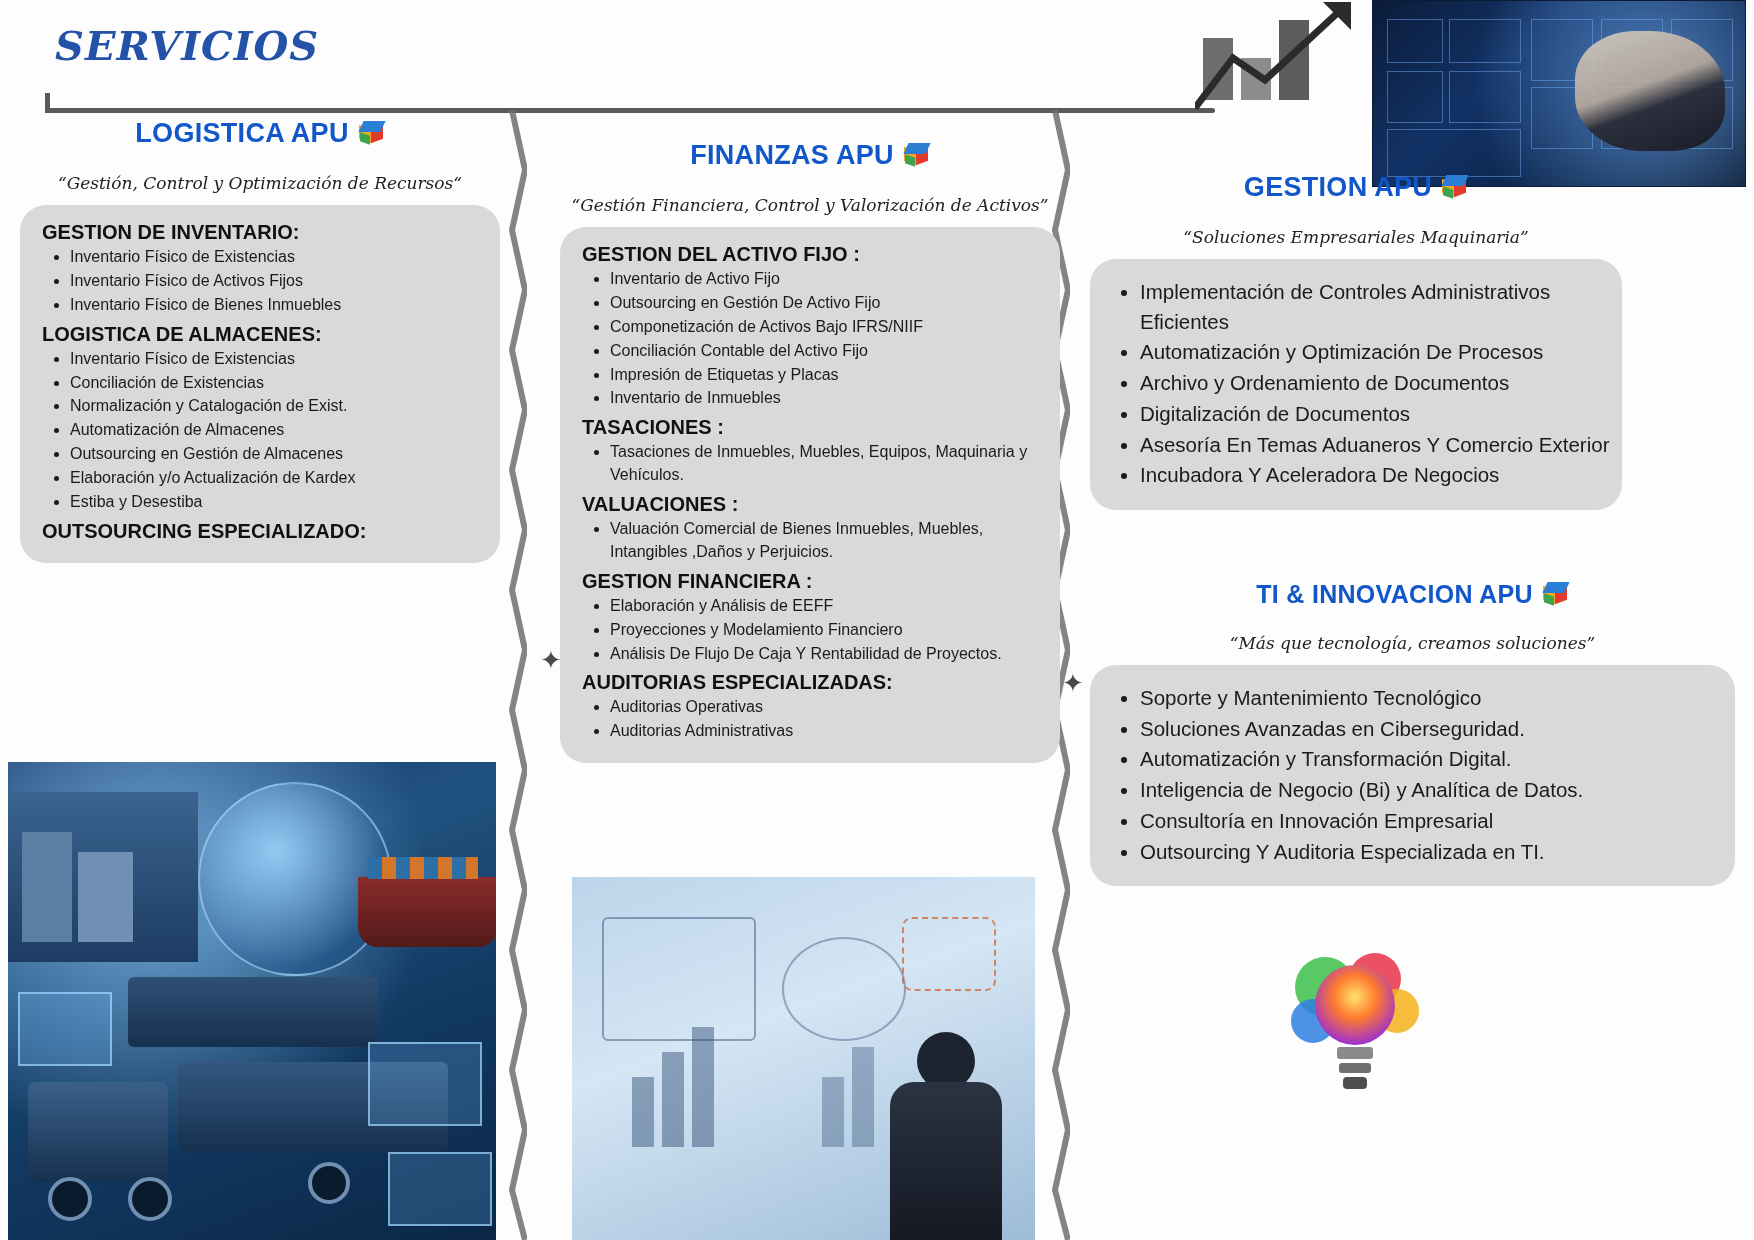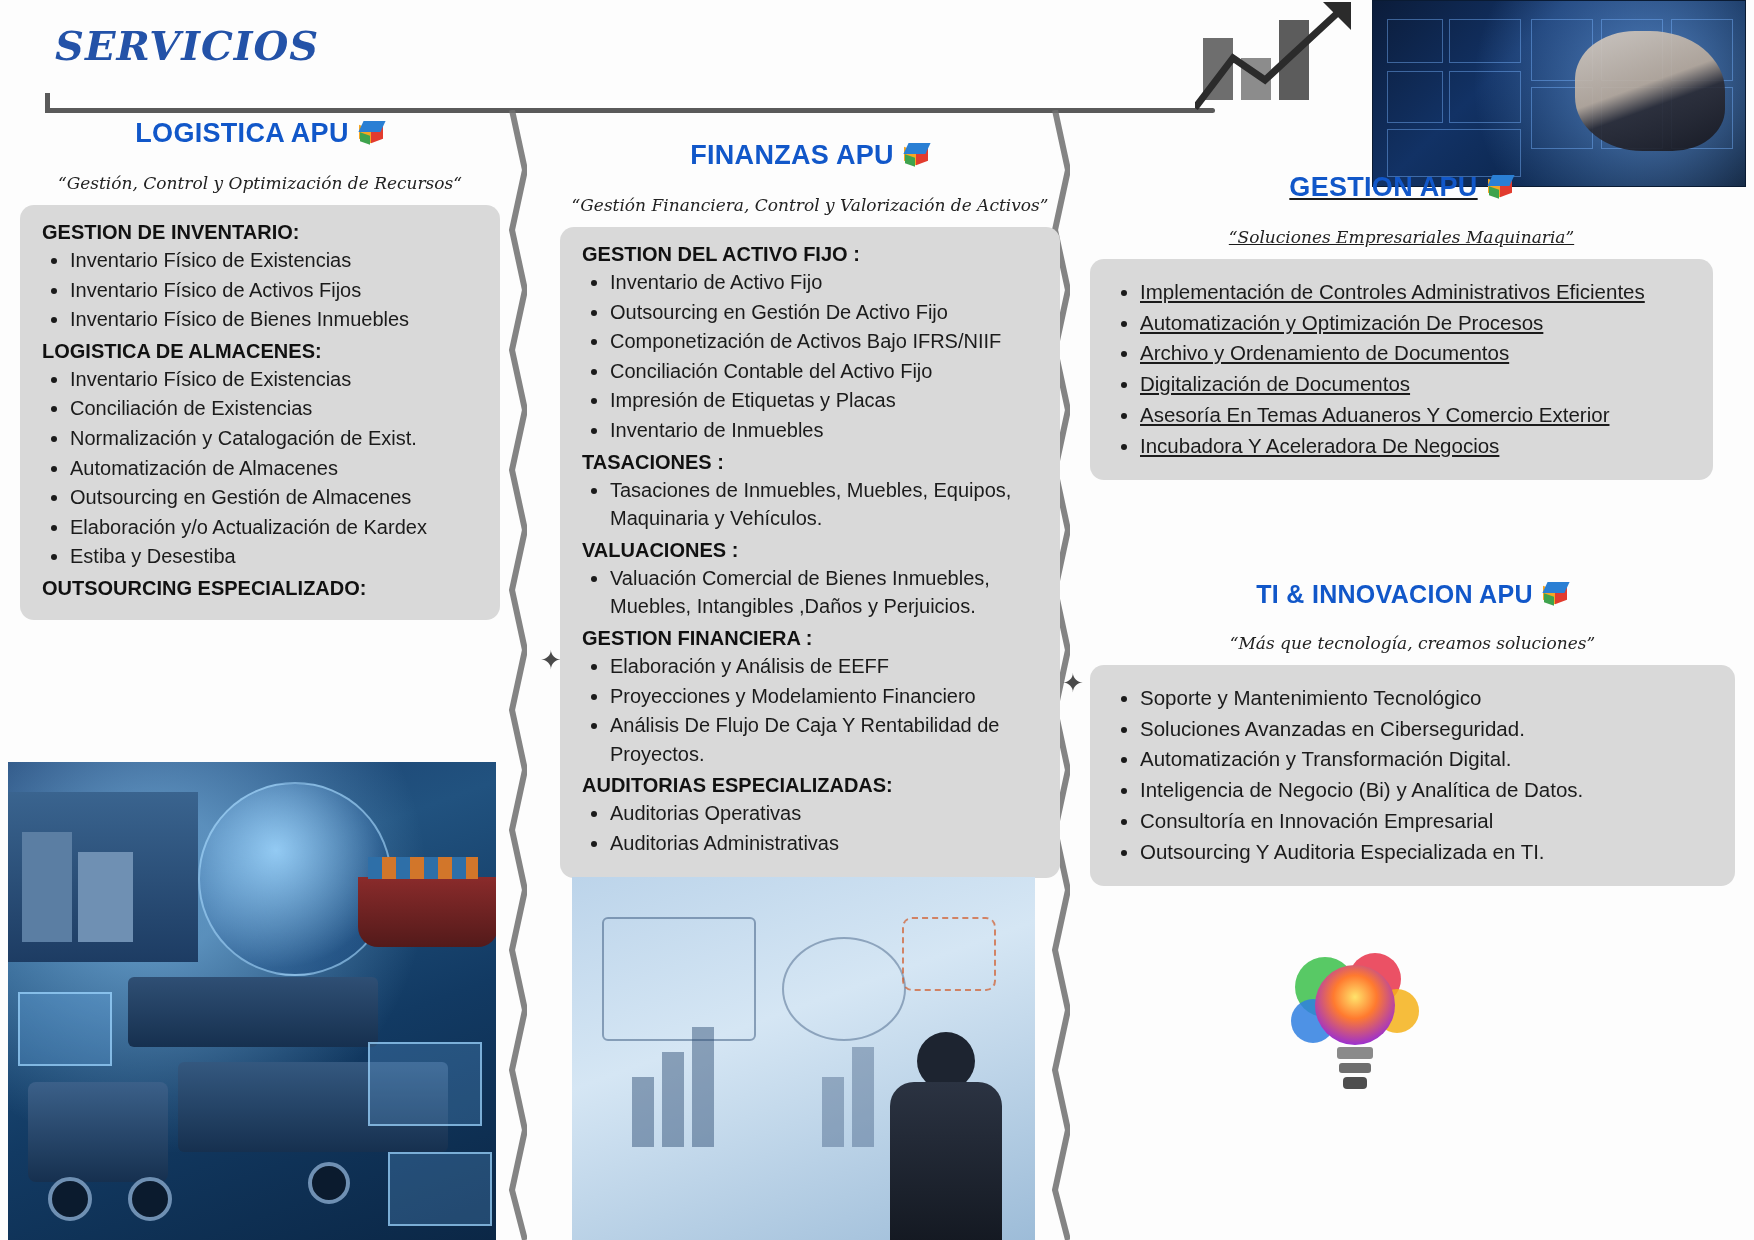--- a/index.html
+++ b/index.html
@@ -55,7 +55,7 @@
   .col{position:absolute;}
   #col-logistica{left:20px;top:118px;width:480px;}
   #col-finanzas{left:560px;top:140px;width:500px;}
-  #col-gestion{left:1090px;top:172px;width:623px;text-decoration:underline;}
+  #col-gestion{left:1090px;top:172px;width:532px;}
   #col-ti{left:1090px;top:580px;width:645px;}
 
   .col-title{

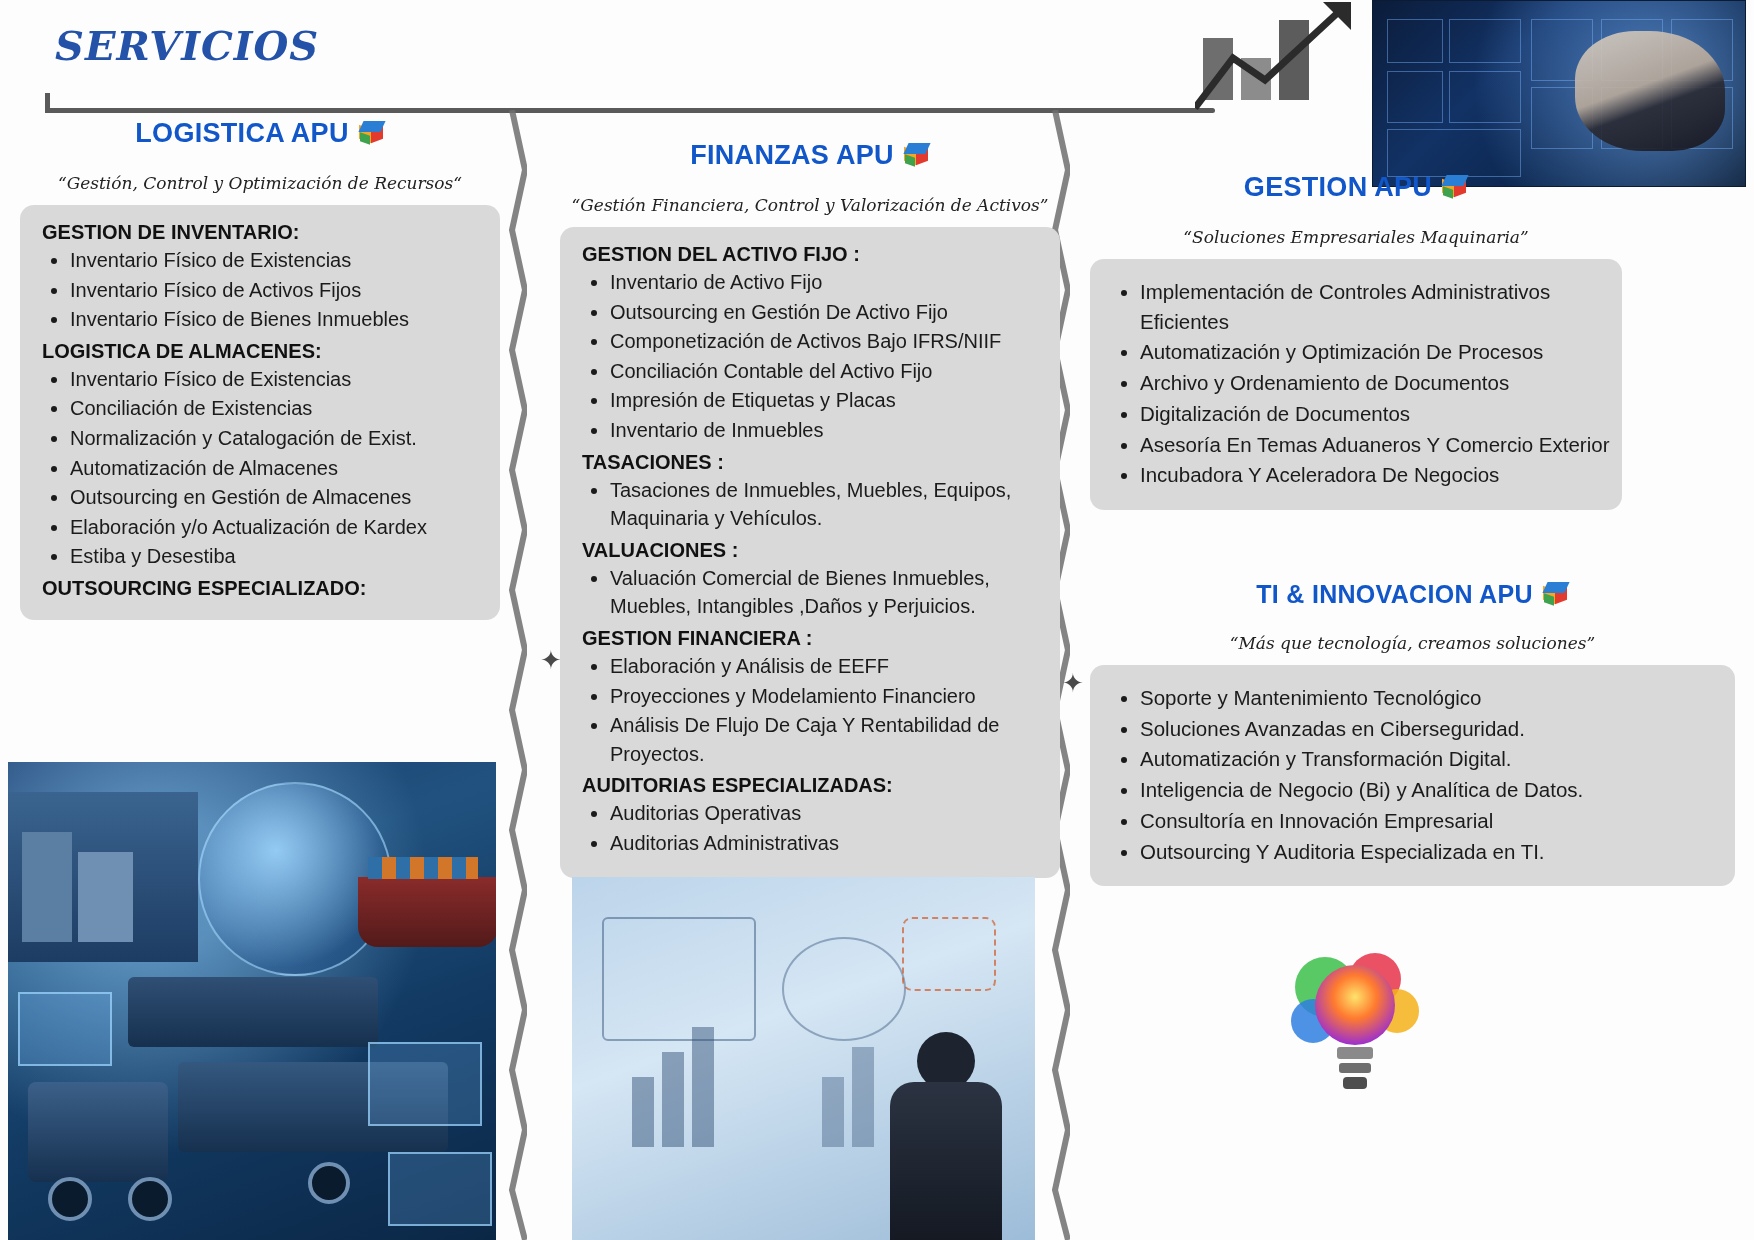--- a/index.html
+++ b/index.html
@@ -78,7 +78,7 @@
   .cube .c4{left:1px;top:13px;width:10px;height:9px;background:#3fa34d;transform:skewY(20deg);}
 
   .card{
-    background:#d9d9d9;border-radius:14px;padding:16px 4px 18px 20px;margin-top:12px;
+    background:#d9d9d9;border-radius:26px;padding:16px 4px 18px 20px;margin-top:12px;
   }
   .hdg{font-weight:bold;font-size:20px;color:#111;margin:6px 0 2px 2px;}
   .hdg:first-child{margin-top:0;}

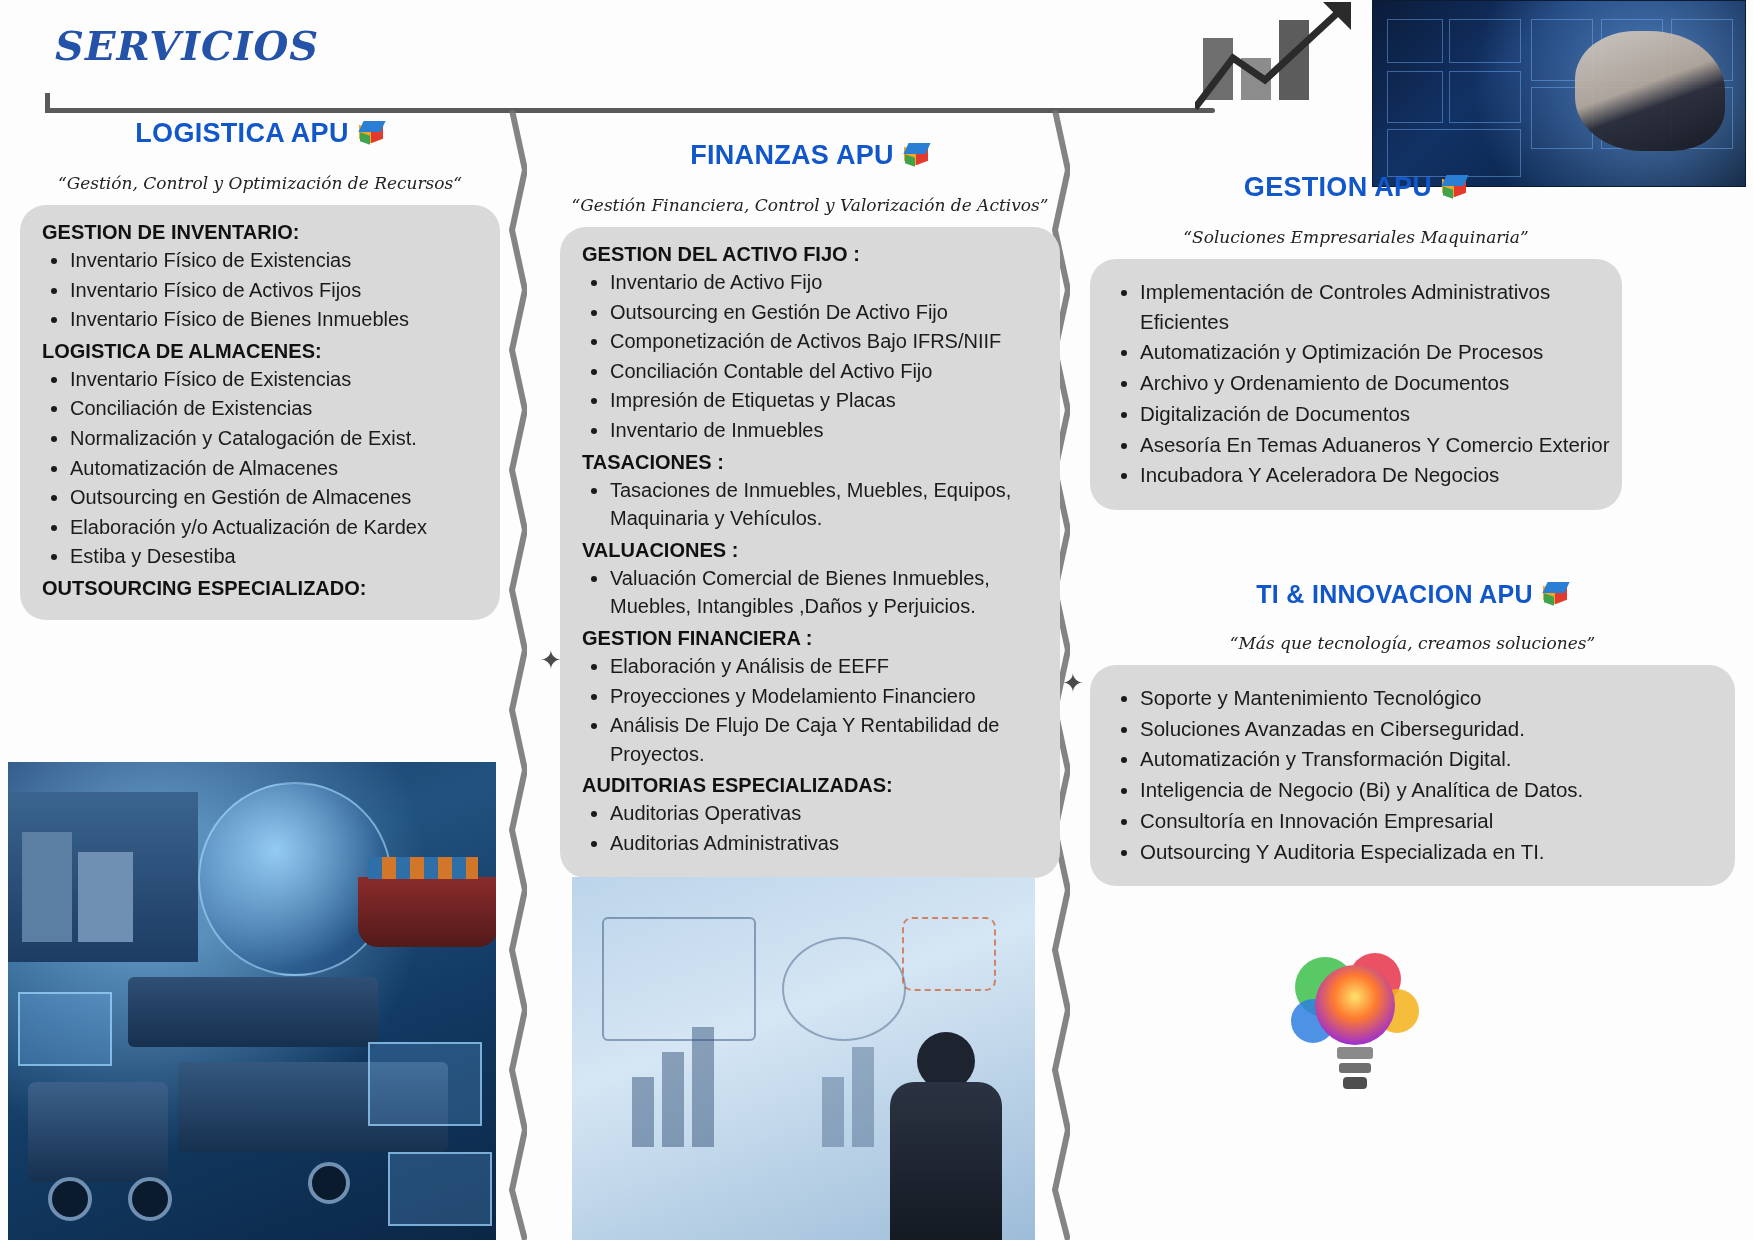--- a/index.html
+++ b/index.html
@@ -83,7 +83,7 @@
   .hdg{font-weight:bold;font-size:20px;color:#111;margin:6px 0 2px 2px;}
   .hdg:first-child{margin-top:0;}
   ul{margin:2px 0 2px 0;padding-left:30px;}
-  li{font-size:20px;line-height:1.43;margin:1px 0;}
+  li{font-size:16px;line-height:1.43;margin:1px 0;}
   #col-gestion li, #col-ti li{font-size:20.5px;line-height:1.45;}
 
   

